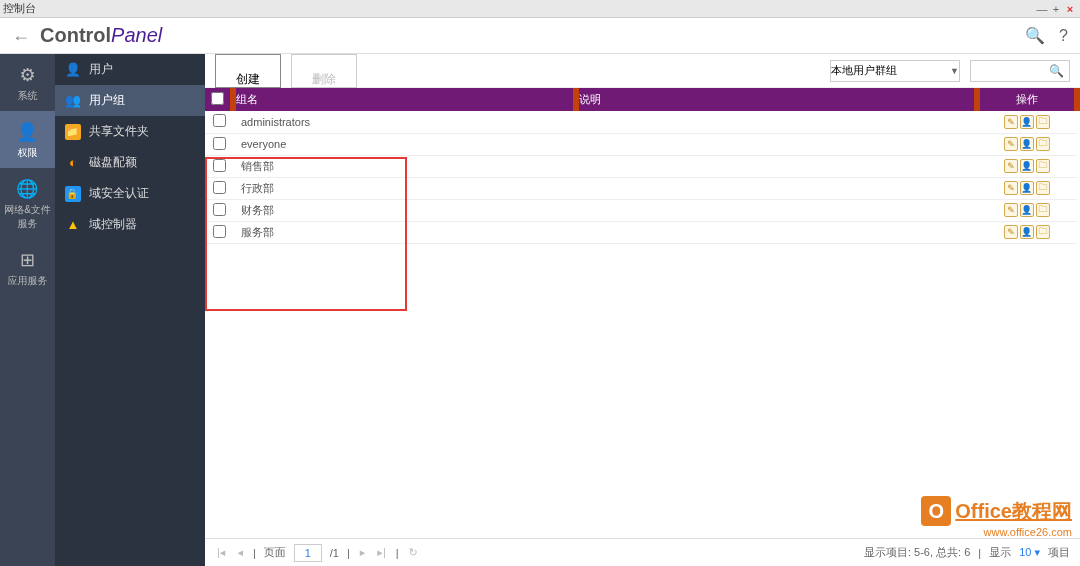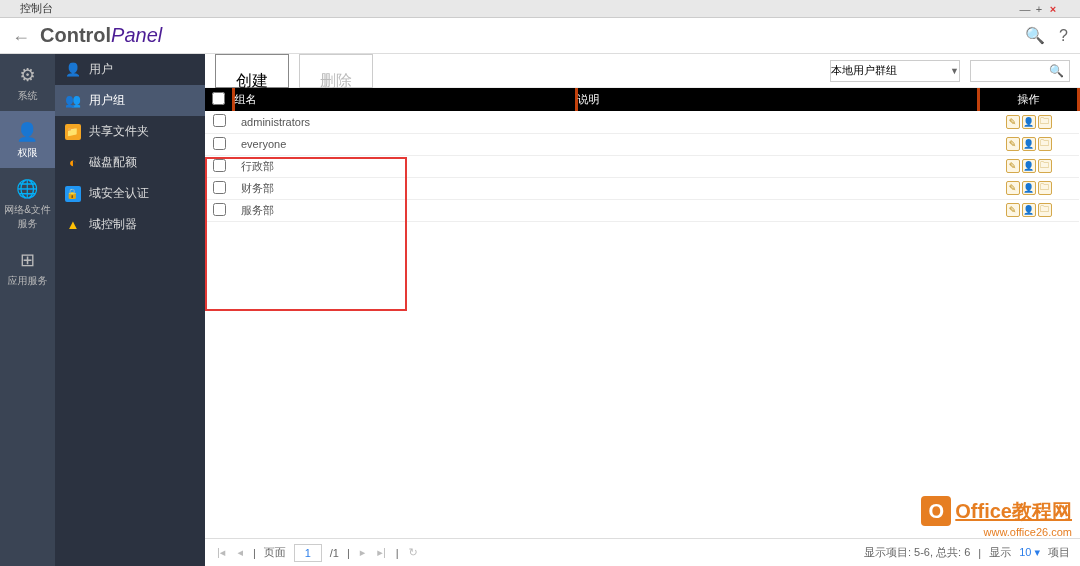--- a/index.html
+++ b/index.html
@@ -5,7 +5,7 @@
 * { box-sizing: border-box; margin: 0; padding: 0; }
 body { font-family: "Microsoft YaHei", Arial, sans-serif; font-size: 12px; background: #f0f0f0; width: 1080px; height: 566px; overflow: hidden; position: relative; }
 
-.titlebar { height: 18px; background: #e8e8e8; border-bottom: 1px solid #ccc; display: flex; align-items: center; padding: 0 20px; font-size: 11px; color: #333; }
+.titlebar { height: 18px; background: #e8e8e8; border-bottom: 1px solid #ccc; display: flex; align-items: center; padding: 0 3px; font-size: 11px; color: #333; }
 .titlebar-spacer { flex: 1; }
 .titlebar-btn { width: 14px; text-align: center; cursor: pointer; color: #666; }
 .titlebar-btn.close { color: #d33; font-weight: bold; }

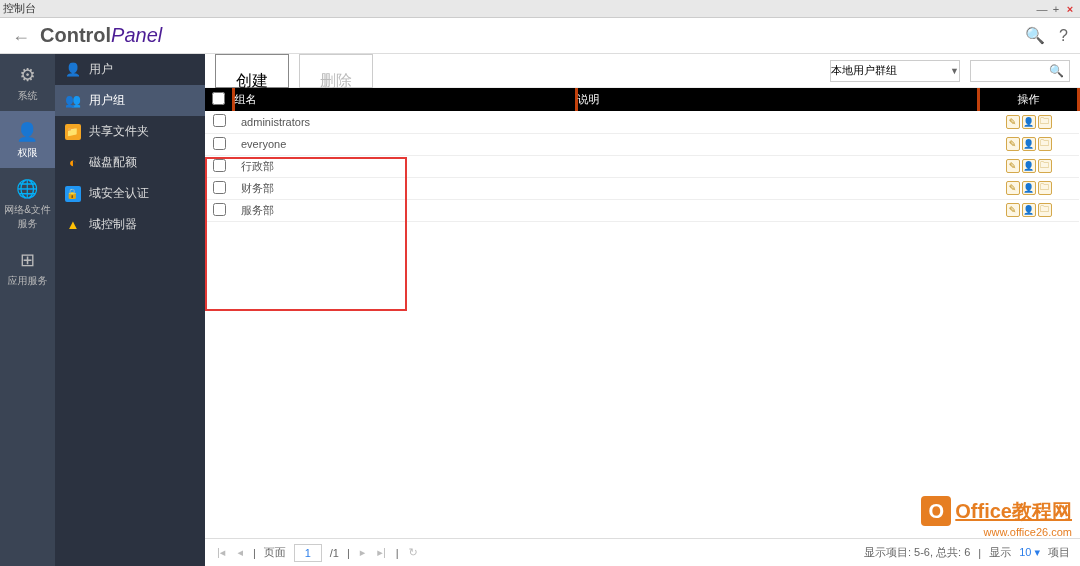--- a/index.html
+++ b/index.html
@@ -38,7 +38,7 @@
 .content { flex: 1; background: #fff; display: flex; flex-direction: column; position: relative; }
 
 .toolbar { height: 34px; display: flex; align-items: center; padding: 0 10px; gap: 10px; border-bottom: 1px solid #eee; }
-.btn { height: 22px; padding: 16px 20px; border: 1px solid #888; background: #fff; font-size: 16px; cursor: pointer; }
+.btn { height: 22px; padding: 16px 20px; border: 1px solid #888; background: #fff; font-size: 12px; cursor: pointer; }
 .btn.disabled { color: #bbb; border-color: #ccc; cursor: default; }
 .toolbar-spacer { flex: 1; }
 .dropdown { height: 22px; width: 130px; border: 1px solid #ccc; display: flex; align-items: center; padding: 0 0; font-size: 11px; justify-content: space-between; cursor: pointer; }

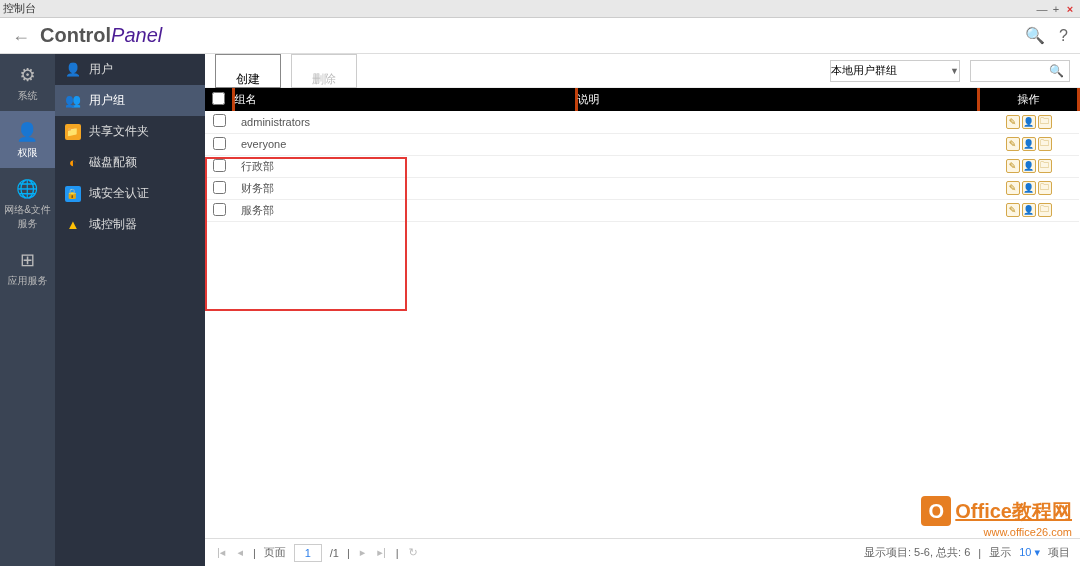--- a/index.html
+++ b/index.html
@@ -49,7 +49,7 @@
 
 .table-wrap { flex: 1; overflow: auto; position: relative; }
 table { width: 100%; border-collapse: collapse; table-layout: fixed; }
-th { background: #000000; color: #fff; font-weight: normal; font-size: 11px; text-align: left; padding: 4px 0; border-right: 3px solid #c2410c; height: 20px; }
+th { background: #701a75; color: #fff; font-weight: normal; font-size: 11px; text-align: left; padding: 4px 0; border-right: 6px solid #c2410c; height: 20px; }
 th.chk { width: 28px; text-align: center; }
 th.name { width: 343px; }
 th.desc { }

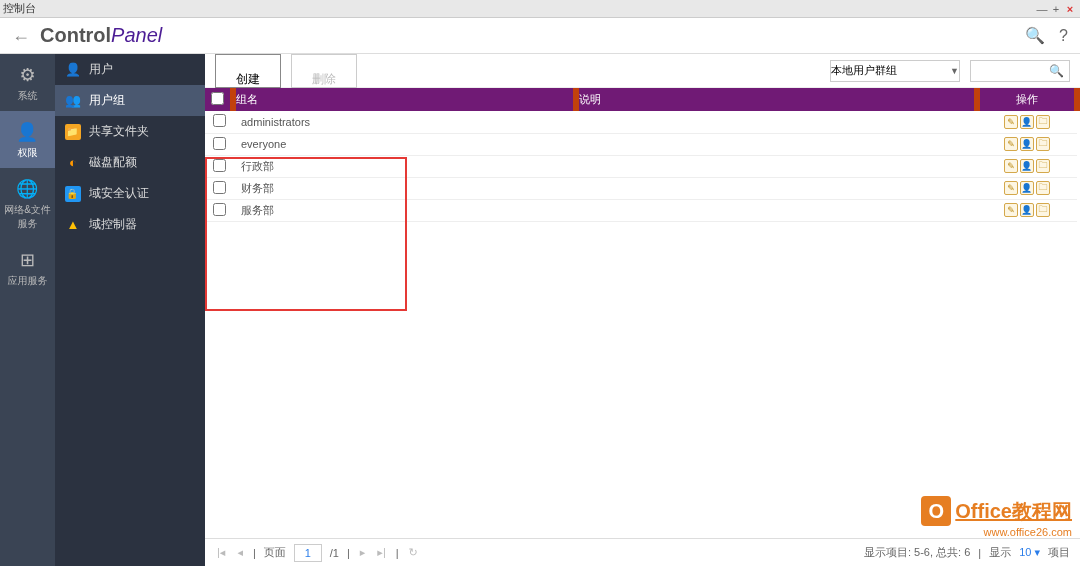--- a/index.html
+++ b/index.html
@@ -190,6 +190,16 @@
             </tr>
             <tr>
               <td class="chk"><input type="checkbox" style=""></td>
+              <td>销售部</td>
+              <td></td>
+              <td class="act"><span class="act-icons">
+                  <span class="act-ic">✎</span>
+                  <span class="act-ic">👤</span>
+                  <span class="act-ic">🗀</span>
+                </span></td>
+            </tr>
+            <tr>
+              <td class="chk"><input type="checkbox" style=""></td>
               <td>行政部</td>
               <td></td>
               <td class="act"><span class="act-icons">

